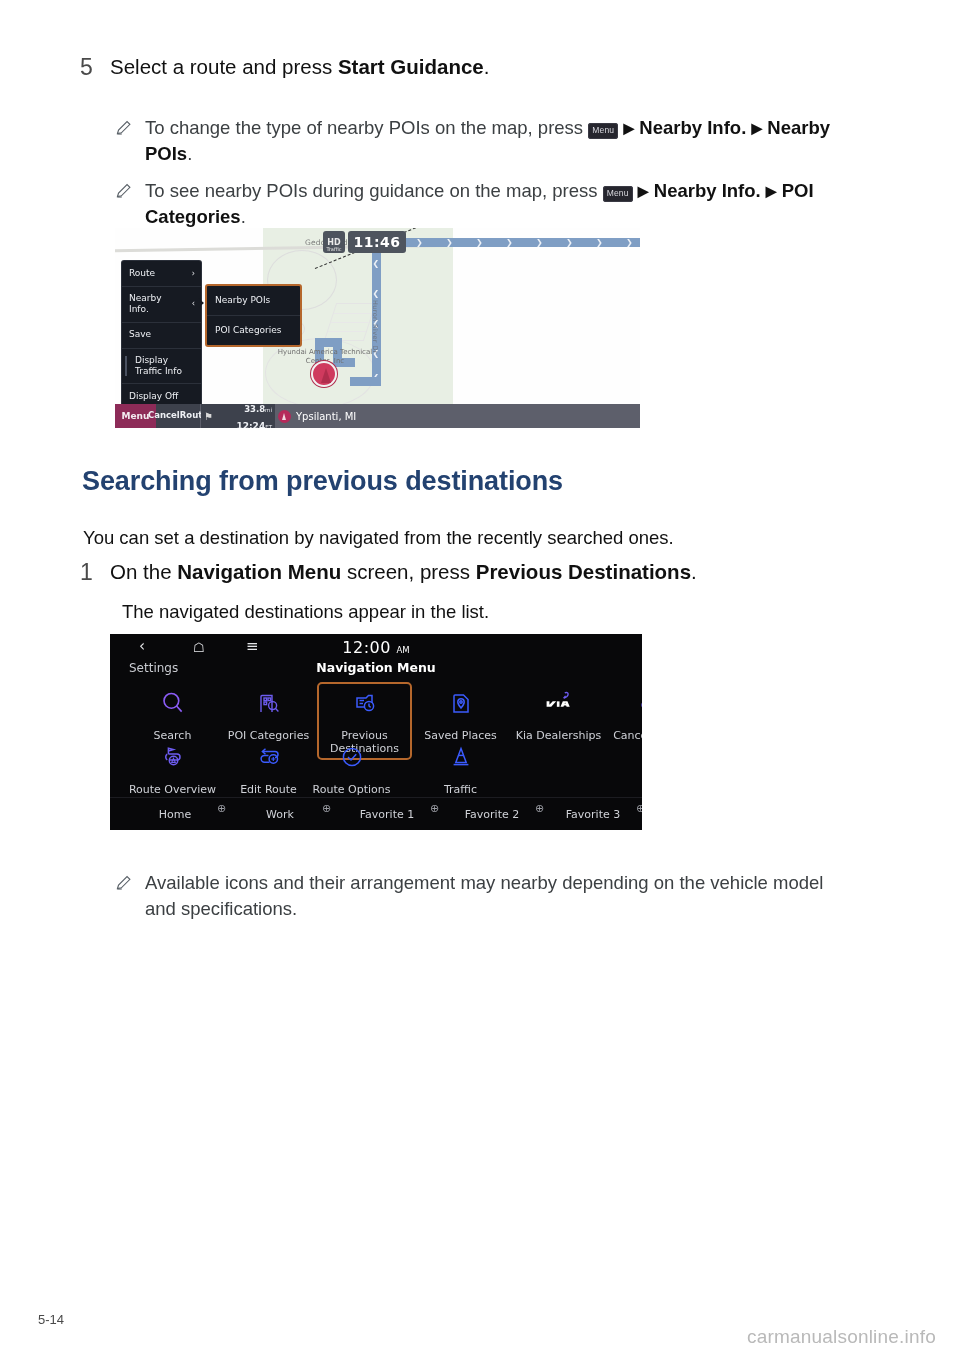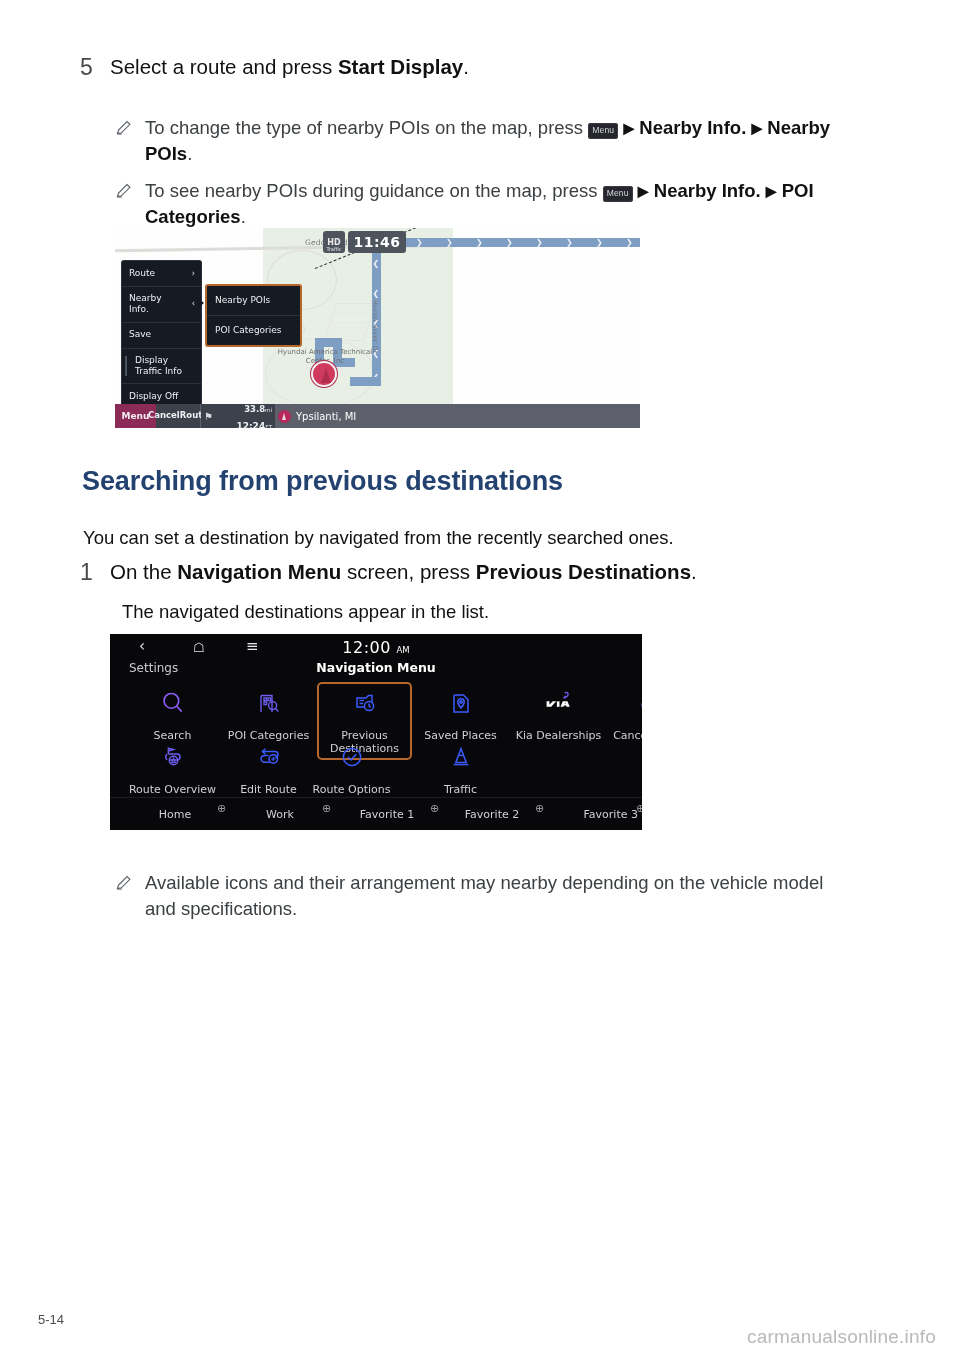--- a/index.html
+++ b/index.html
@@ -279,7 +279,7 @@
   <div class="step" style="position:absolute;left:80px;top:53px;width:800px;">
     <div class="step-num">5</div>
     <div class="step-body">
-      <span>Select a route and press </span><span class="b">Start Display</span><span>.</span>
+      <span>Select a route and press </span><span class="b">Start Guidance</span><span>.</span>
     </div>
   </div>
 

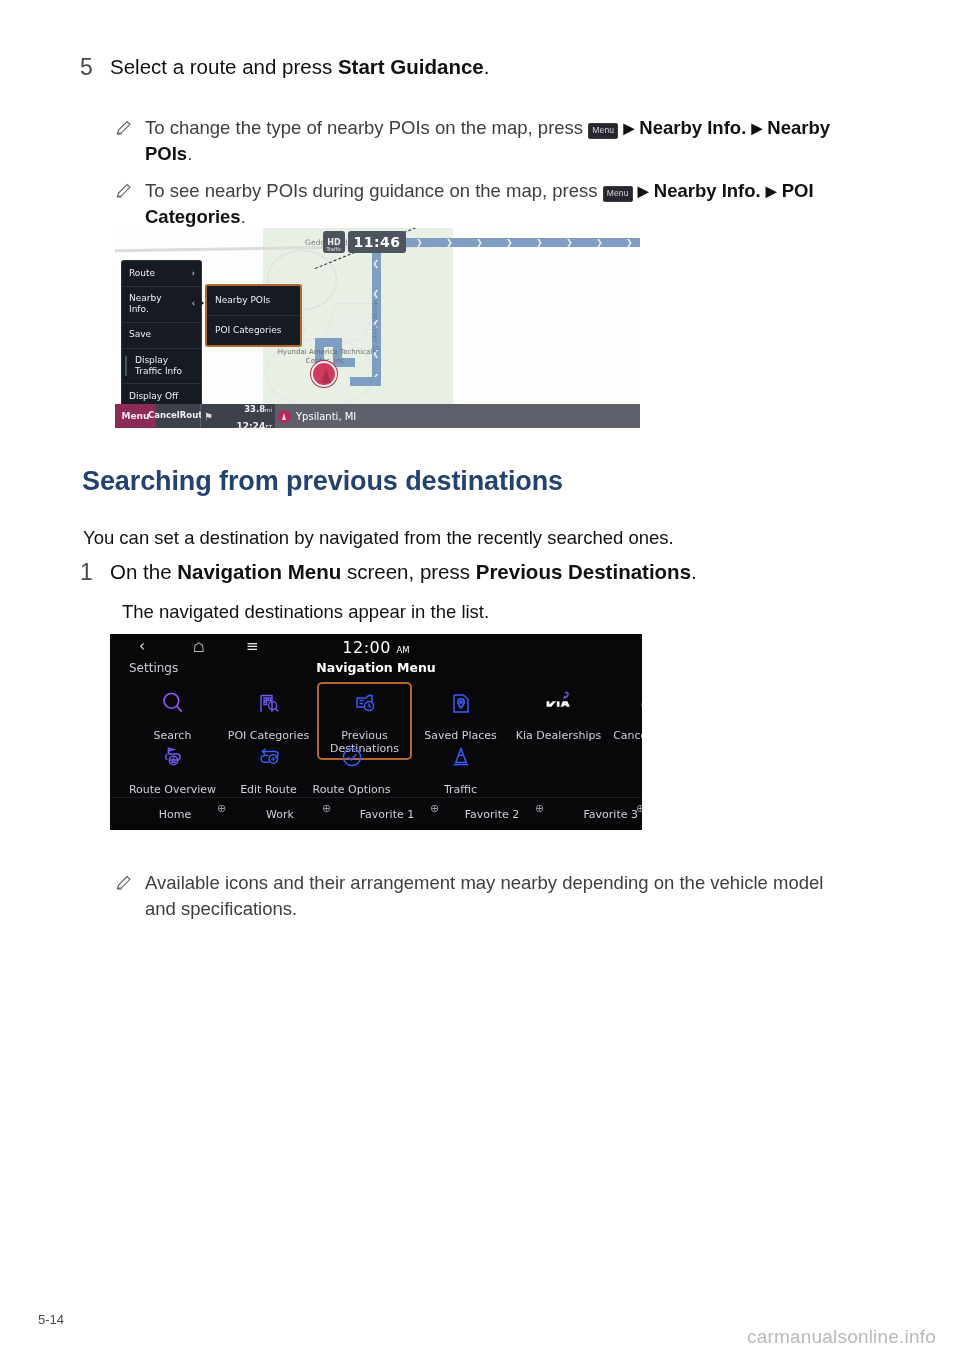--- a/index.html
+++ b/index.html
@@ -583,7 +583,7 @@
         <span>Favorite 2</span>
         <span class="hu-plus" style="left:88px;">⊕</span>
       </span>
-      <span class="hu-fav" style="left:438px;width:90px;text-align:right;">
+      <span class="hu-fav" style="left:438px;width:90px;">
         <span>Favorite 3</span>
         <span class="hu-plus" style="left:88px;">⊕</span>
       </span>

